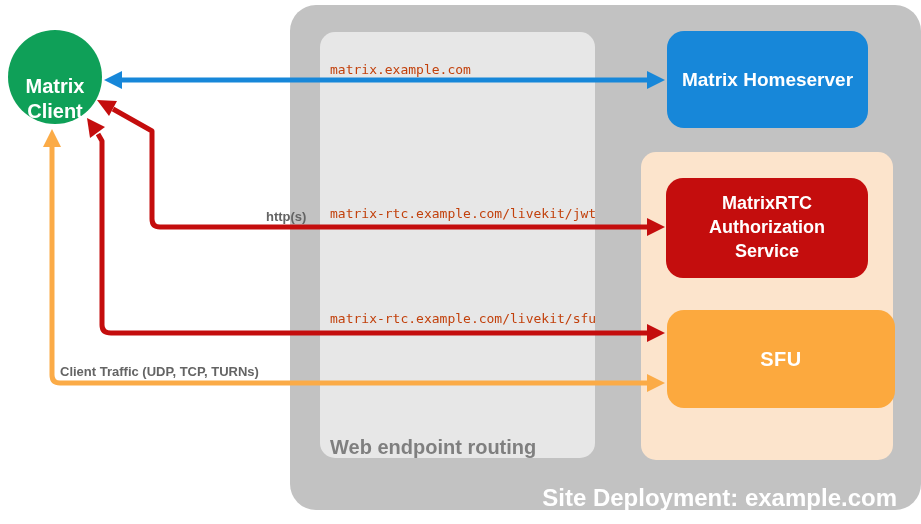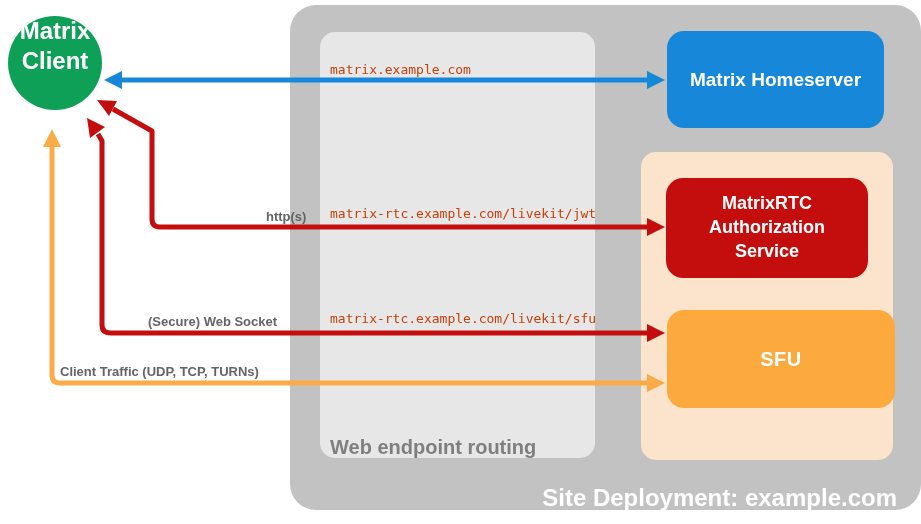--- a/index.html
+++ b/index.html
@@ -31,10 +31,10 @@
   .auth .inner{width:160px;}
   .sfu{left:667px;top:310px;width:228px;height:98px;background:var(--sfu-orange,#fca93e);font-size:20px;letter-spacing:.5px;}
   .client-circle{
-    left:8px;top:16px;width:94px;height:94px;border-radius:50%;
+    left:8px;top:30px;width:94px;height:94px;border-radius:50%;
     background:var(--client-green,#0fa058);
-    display:flex;align-items:flex-start;justify-content:center;text-align:center;
-    color:#fff;font-weight:700;font-size:24px;line-height:1.25;
+    display:flex;align-items:flex-end;justify-content:center;text-align:center;
+    color:#fff;font-weight:700;font-size:20px;line-height:1.25;
   }
   .client-circle .inner{width:80px;}
   

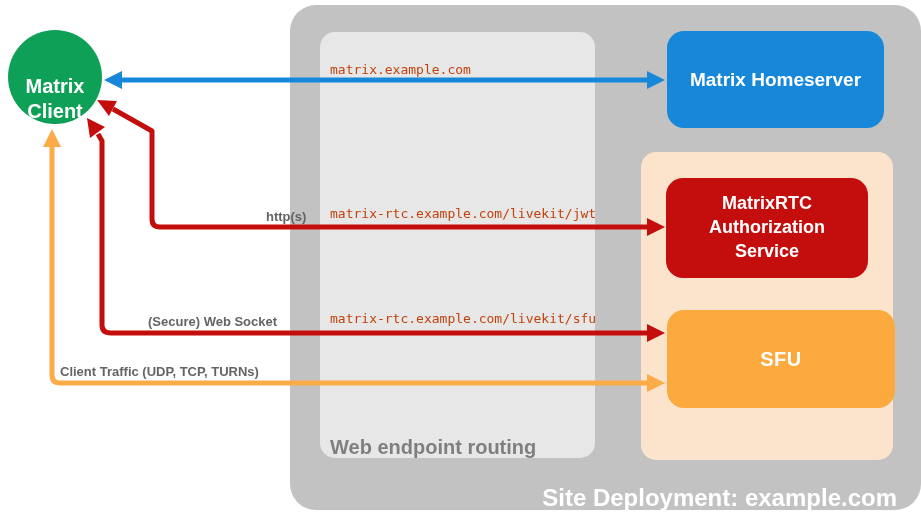--- a/index.html
+++ b/index.html
@@ -26,7 +26,7 @@
     display:flex;align-items:center;justify-content:center;text-align:center;
     color:#fff;font-weight:700;border-radius:17px;
   }
-  .homeserver{left:667px;top:31px;width:217px;height:97px;background:var(--homeserver-blue,#1787d9);font-size:19px;}
+  .homeserver{left:667px;top:31px;width:201px;height:97px;background:var(--homeserver-blue,#1787d9);font-size:19px;}
   .auth{left:666px;top:178px;width:202px;height:100px;background:var(--service-red,#c40d0d);font-size:18px;line-height:1.32;}
   .auth .inner{width:160px;}
   .sfu{left:667px;top:310px;width:228px;height:98px;background:var(--sfu-orange,#fca93e);font-size:20px;letter-spacing:.5px;}

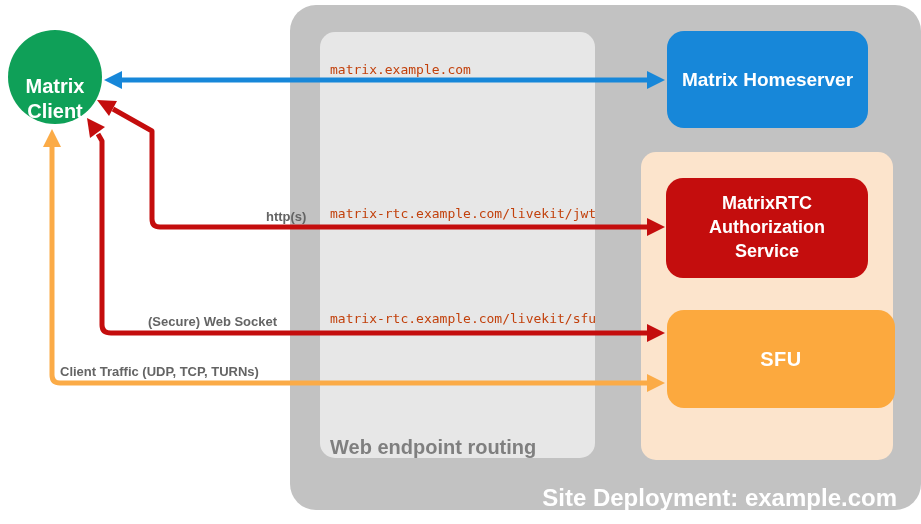--- a/index.html
+++ b/index.html
@@ -81,7 +81,6 @@
   </div>
 
   <div class="abs arrow-label" style="left:234px;top:209px;padding-left:32px;">http(s)</div>
-  <div class="abs arrow-label" style="left:148px;top:314px;">(Secure) Web Socket</div>
   <div class="abs arrow-label" style="left:60px;top:364px;">Client Traffic (UDP, TCP, TURNs)</div>
 
   <svg class="abs arrows" width="921" height="524" viewBox="0 0 921 524">

